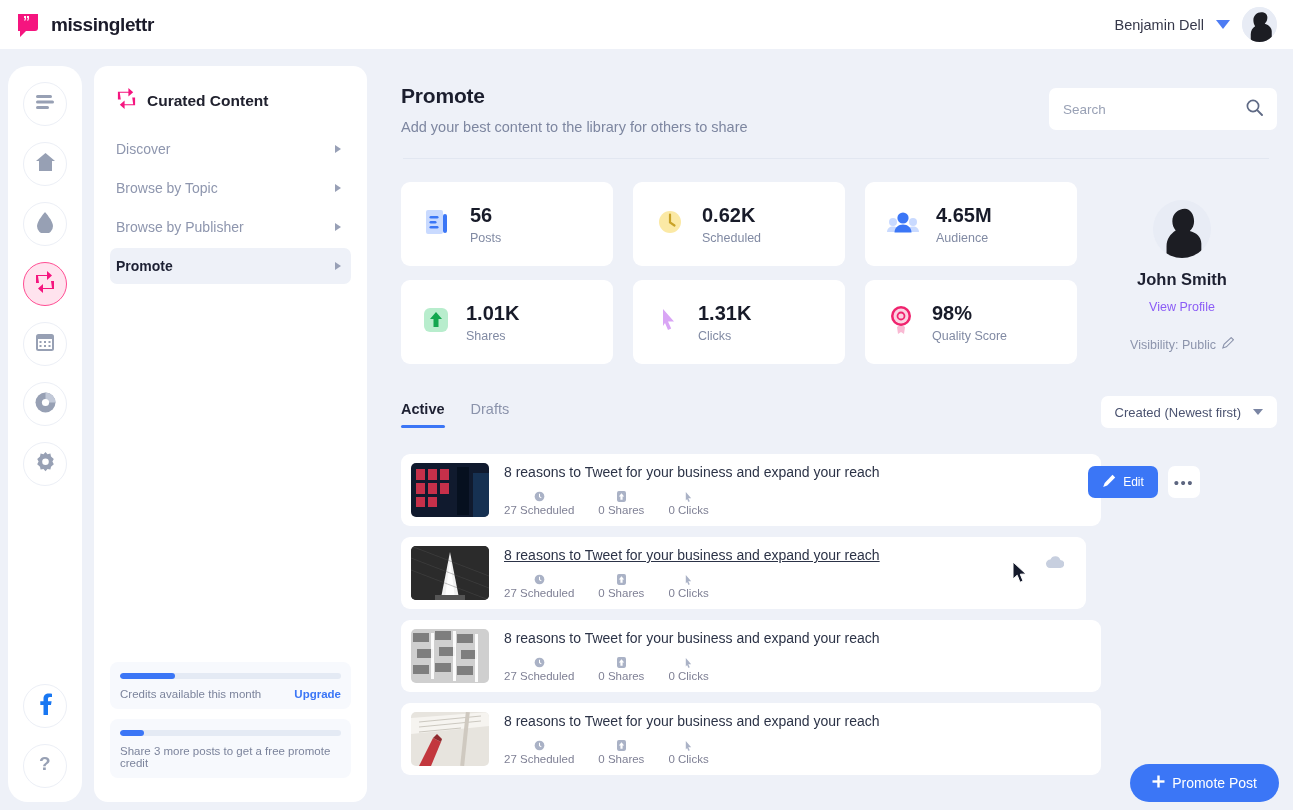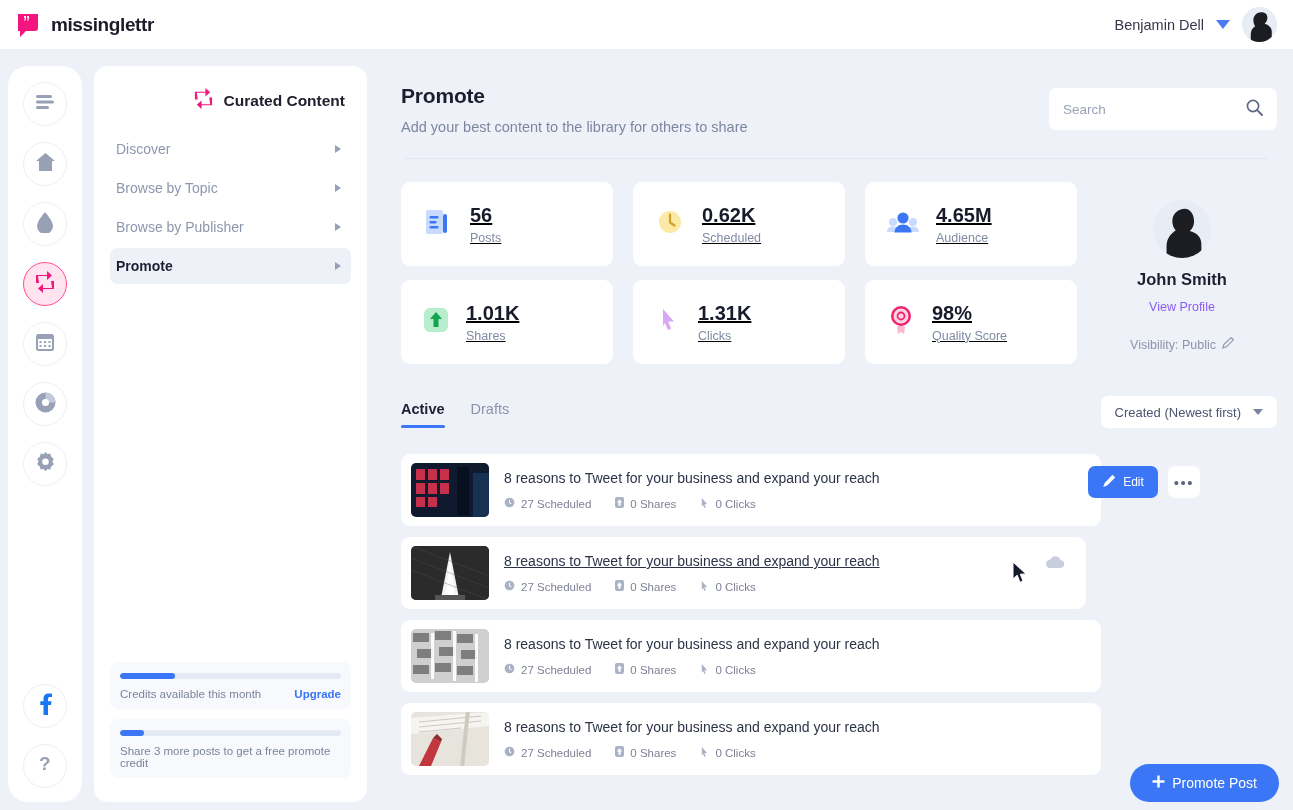--- a/index.html
+++ b/index.html
@@ -61,7 +61,7 @@
     background: #ffffff; border-radius: 14px; padding: 18px 16px 14px 16px;
     display: flex; flex-direction: column;
   }
-  .panel-head { display: flex; align-items: center; gap: 10px; padding: 4px 6px 0 6px; justify-content: flex-end; }
+  .panel-head { display: flex; align-items: center; gap: 10px; padding: 4px 6px 0 6px; }
   .panel-title { font-size: 15.5px; font-weight: bold; color: #20212e; }
   .nav-list { margin-top: 18px; }
   .nav-item {

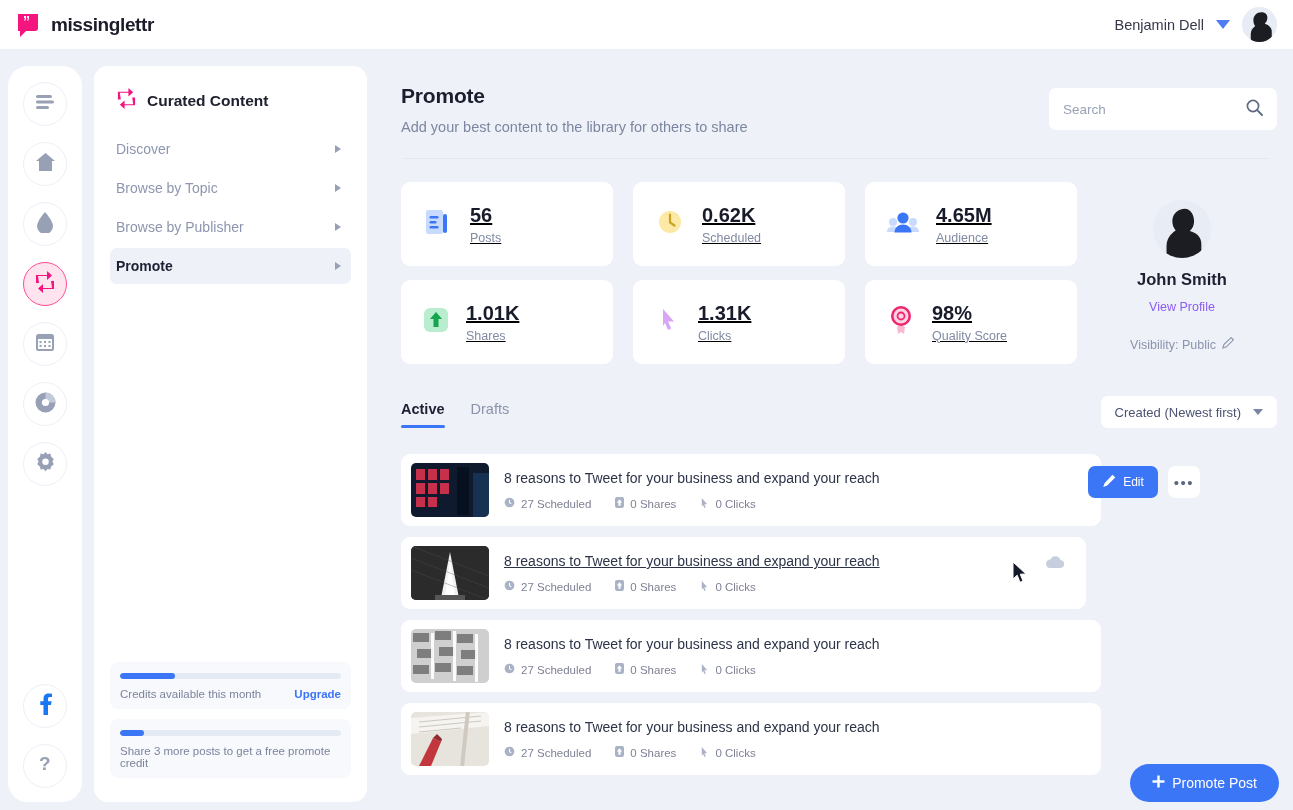--- a/index.html
+++ b/index.html
@@ -105,7 +105,7 @@
   .stat-row { display: flex; gap: 20px; margin-bottom: 14px; }
   .stat-card {
     width: 212px; height: 84px; background: #fff; border-radius: 9px;
-    display: flex; align-items: center; padding-left: 22px; gap: 17px; text-decoration: underline;
+    display: flex; align-items: center; padding-left: 22px; gap: 17px;
   }
   .stat-text { display: flex; flex-direction: column; }
   .stat-value { font-size: 20px; font-weight: bold; color: #181b29; line-height: 1.15; }

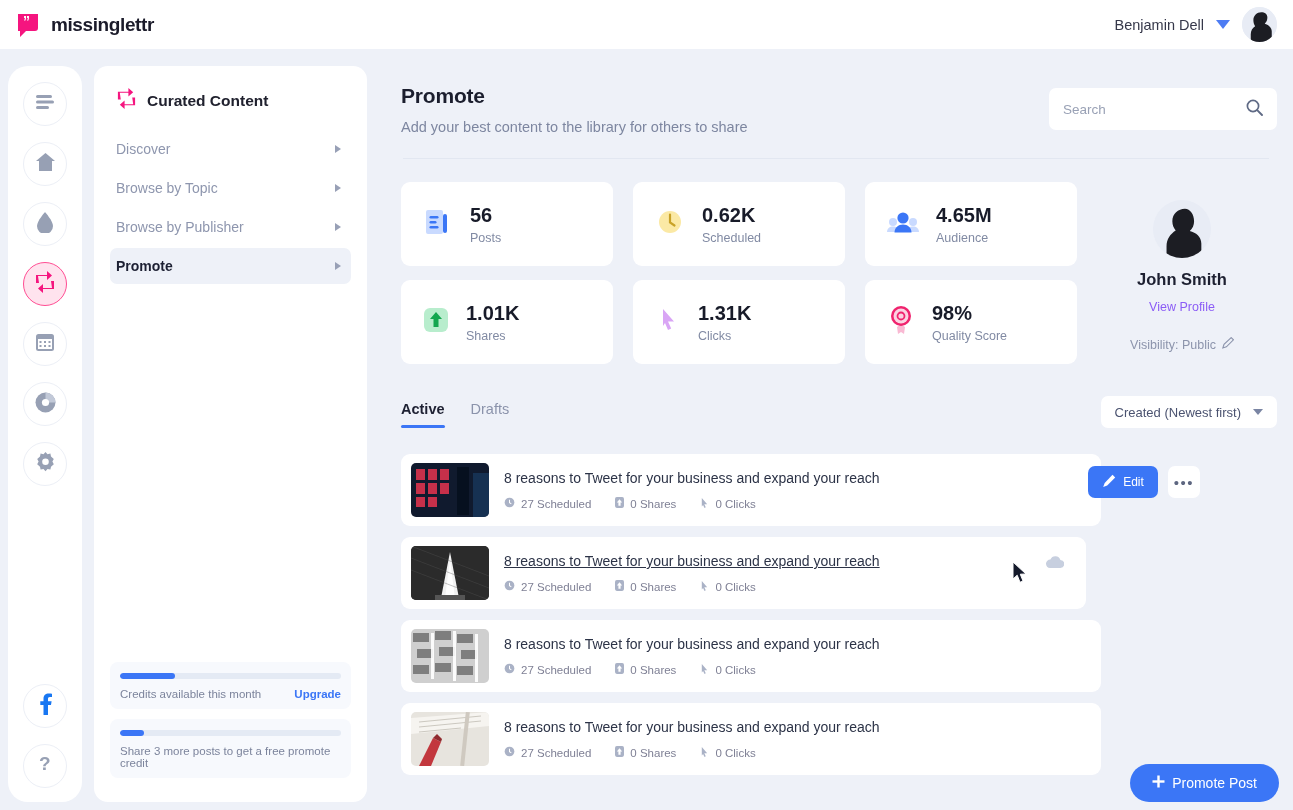--- a/index.html
+++ b/index.html
@@ -152,7 +152,7 @@
   .post-title { font-size: 14px; color: #2c3347; }
   .post-row.hovered .post-title { text-decoration: underline; }
   .post-meta { display: flex; gap: 24px; margin-top: 11px; }
-  .meta-item { display: flex; align-items: center; gap: 6px; font-size: 11.5px; color: #7f8095; }
+  .meta-item { display: flex; align-items: center; font-size: 11.5px; color: #7f8095; flex-direction: column; }
   .hover-actions {
     position: absolute; left: 693px; top: 400px; display: flex; align-items: center; gap: 10px;
   }

